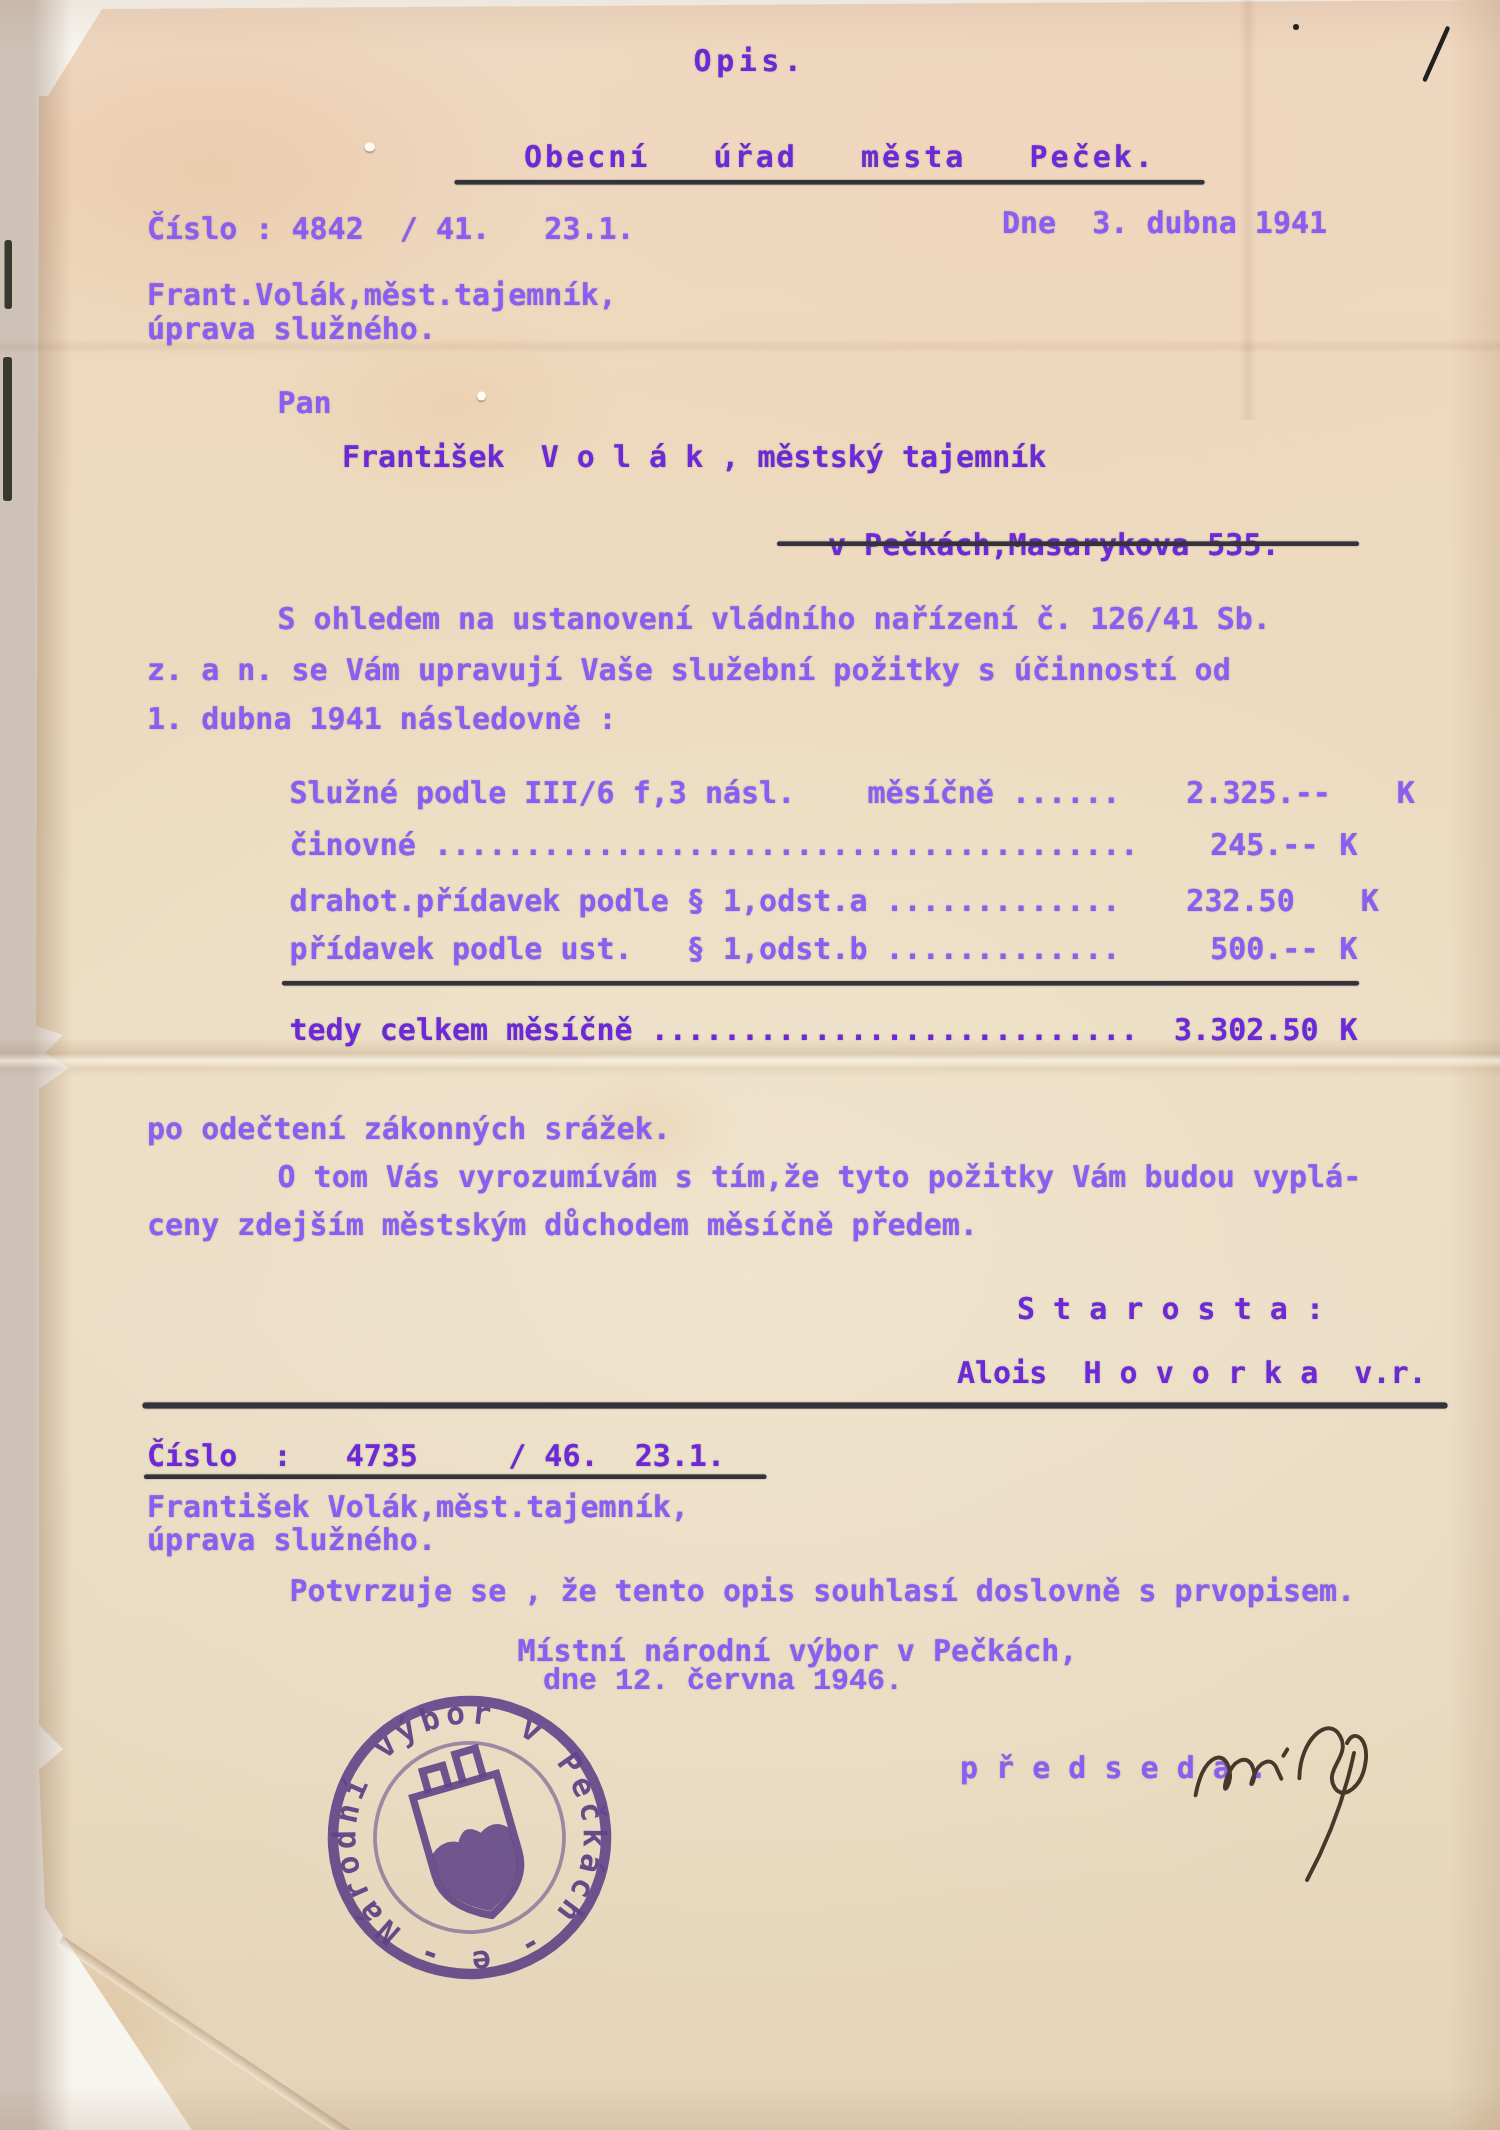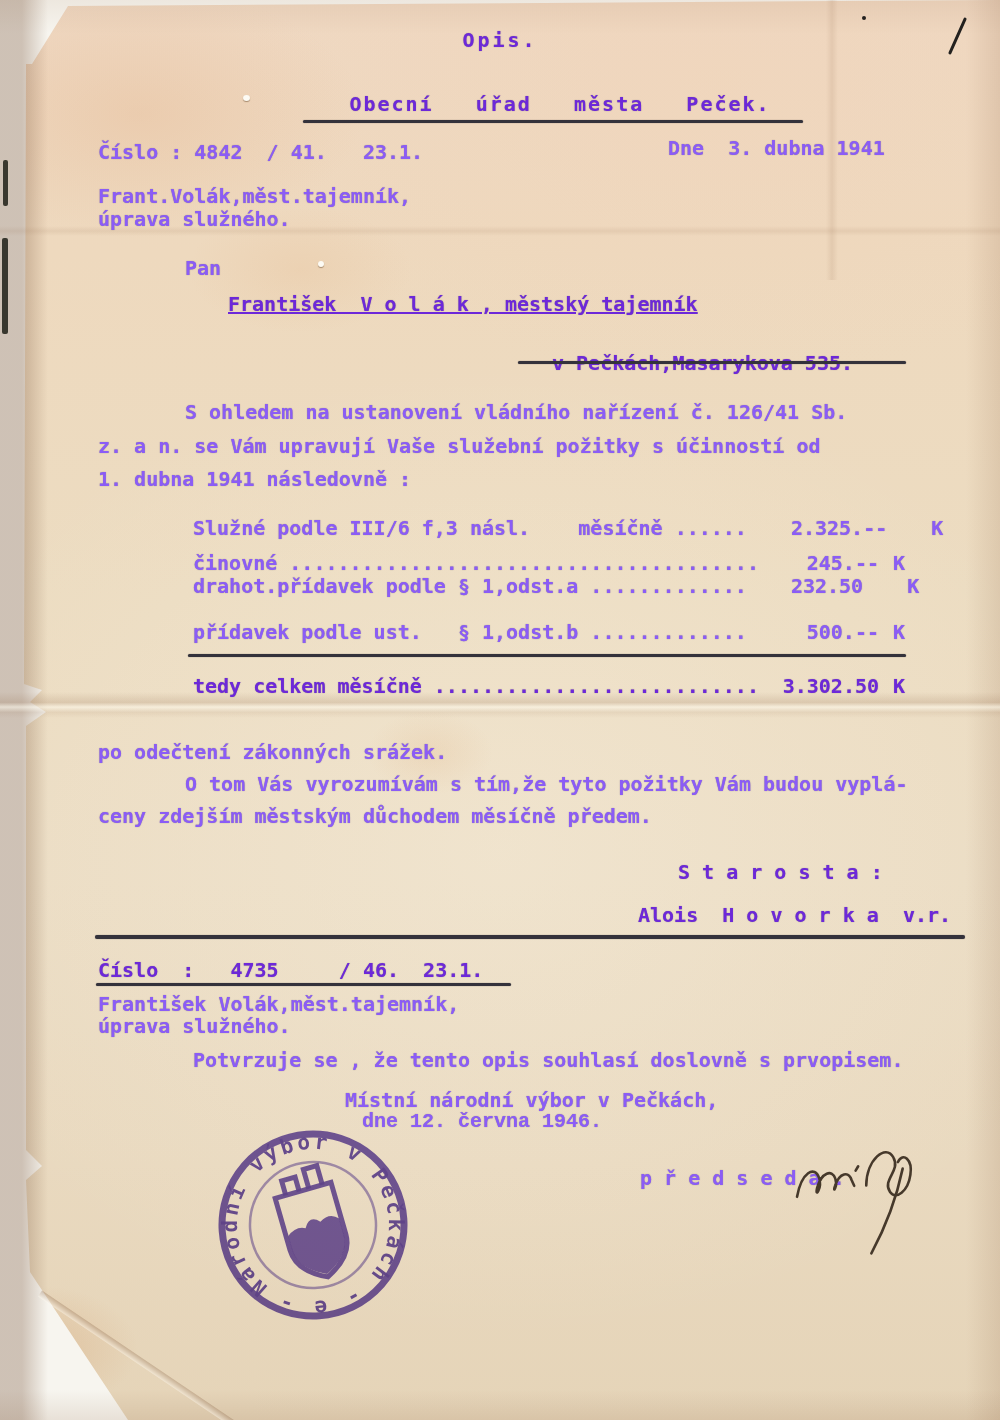--- a/index.html
+++ b/index.html
@@ -89,7 +89,7 @@
 <div class="t" style="left:98px;top:207px;">úprava služného.</div>
 
 <div class="t" style="left:185px;top:256px;">Pan</div>
-<div class="t dark" style="left:228px;top:292px;text-decoration:underline;">František  V o l á k , městský tajemník</div>
+<div class="t dark" style="left:228px;top:292px;">František  V o l á k , městský tajemník</div>
 <div class="t dark" style="left:552px;top:338px;margin-top:13px;">v Pečkách,Masarykova 535.</div>
 <div class="rule" style="left:518px;top:361px;width:388px;height:3px;"></div>
 

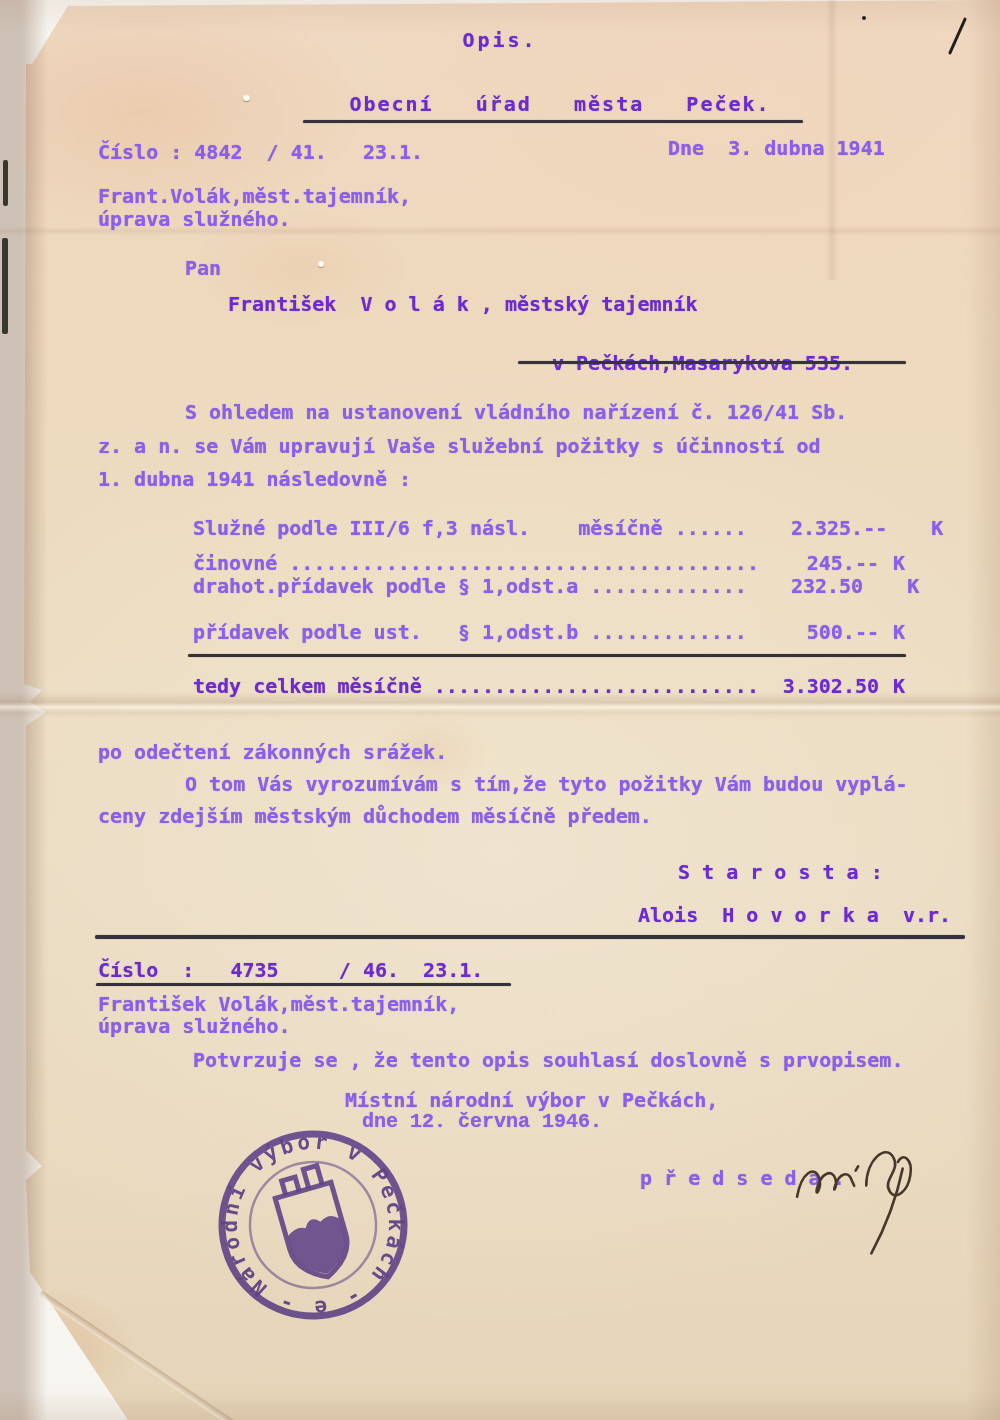--- a/index.html
+++ b/index.html
@@ -107,7 +107,7 @@
   <span class="amt">245.--</span>
   <span class="cur">K</span>
 </div>
-<div class="amt-row t" style="top:574px;gap:44px;">
+<div class="amt-row t" style="top:588px;gap:44px;">
   <span class="lbl">drahot.přídavek podle § 1,odst.a .............</span>
   <span class="amt">232.50</span>
   <span class="cur">K</span>

